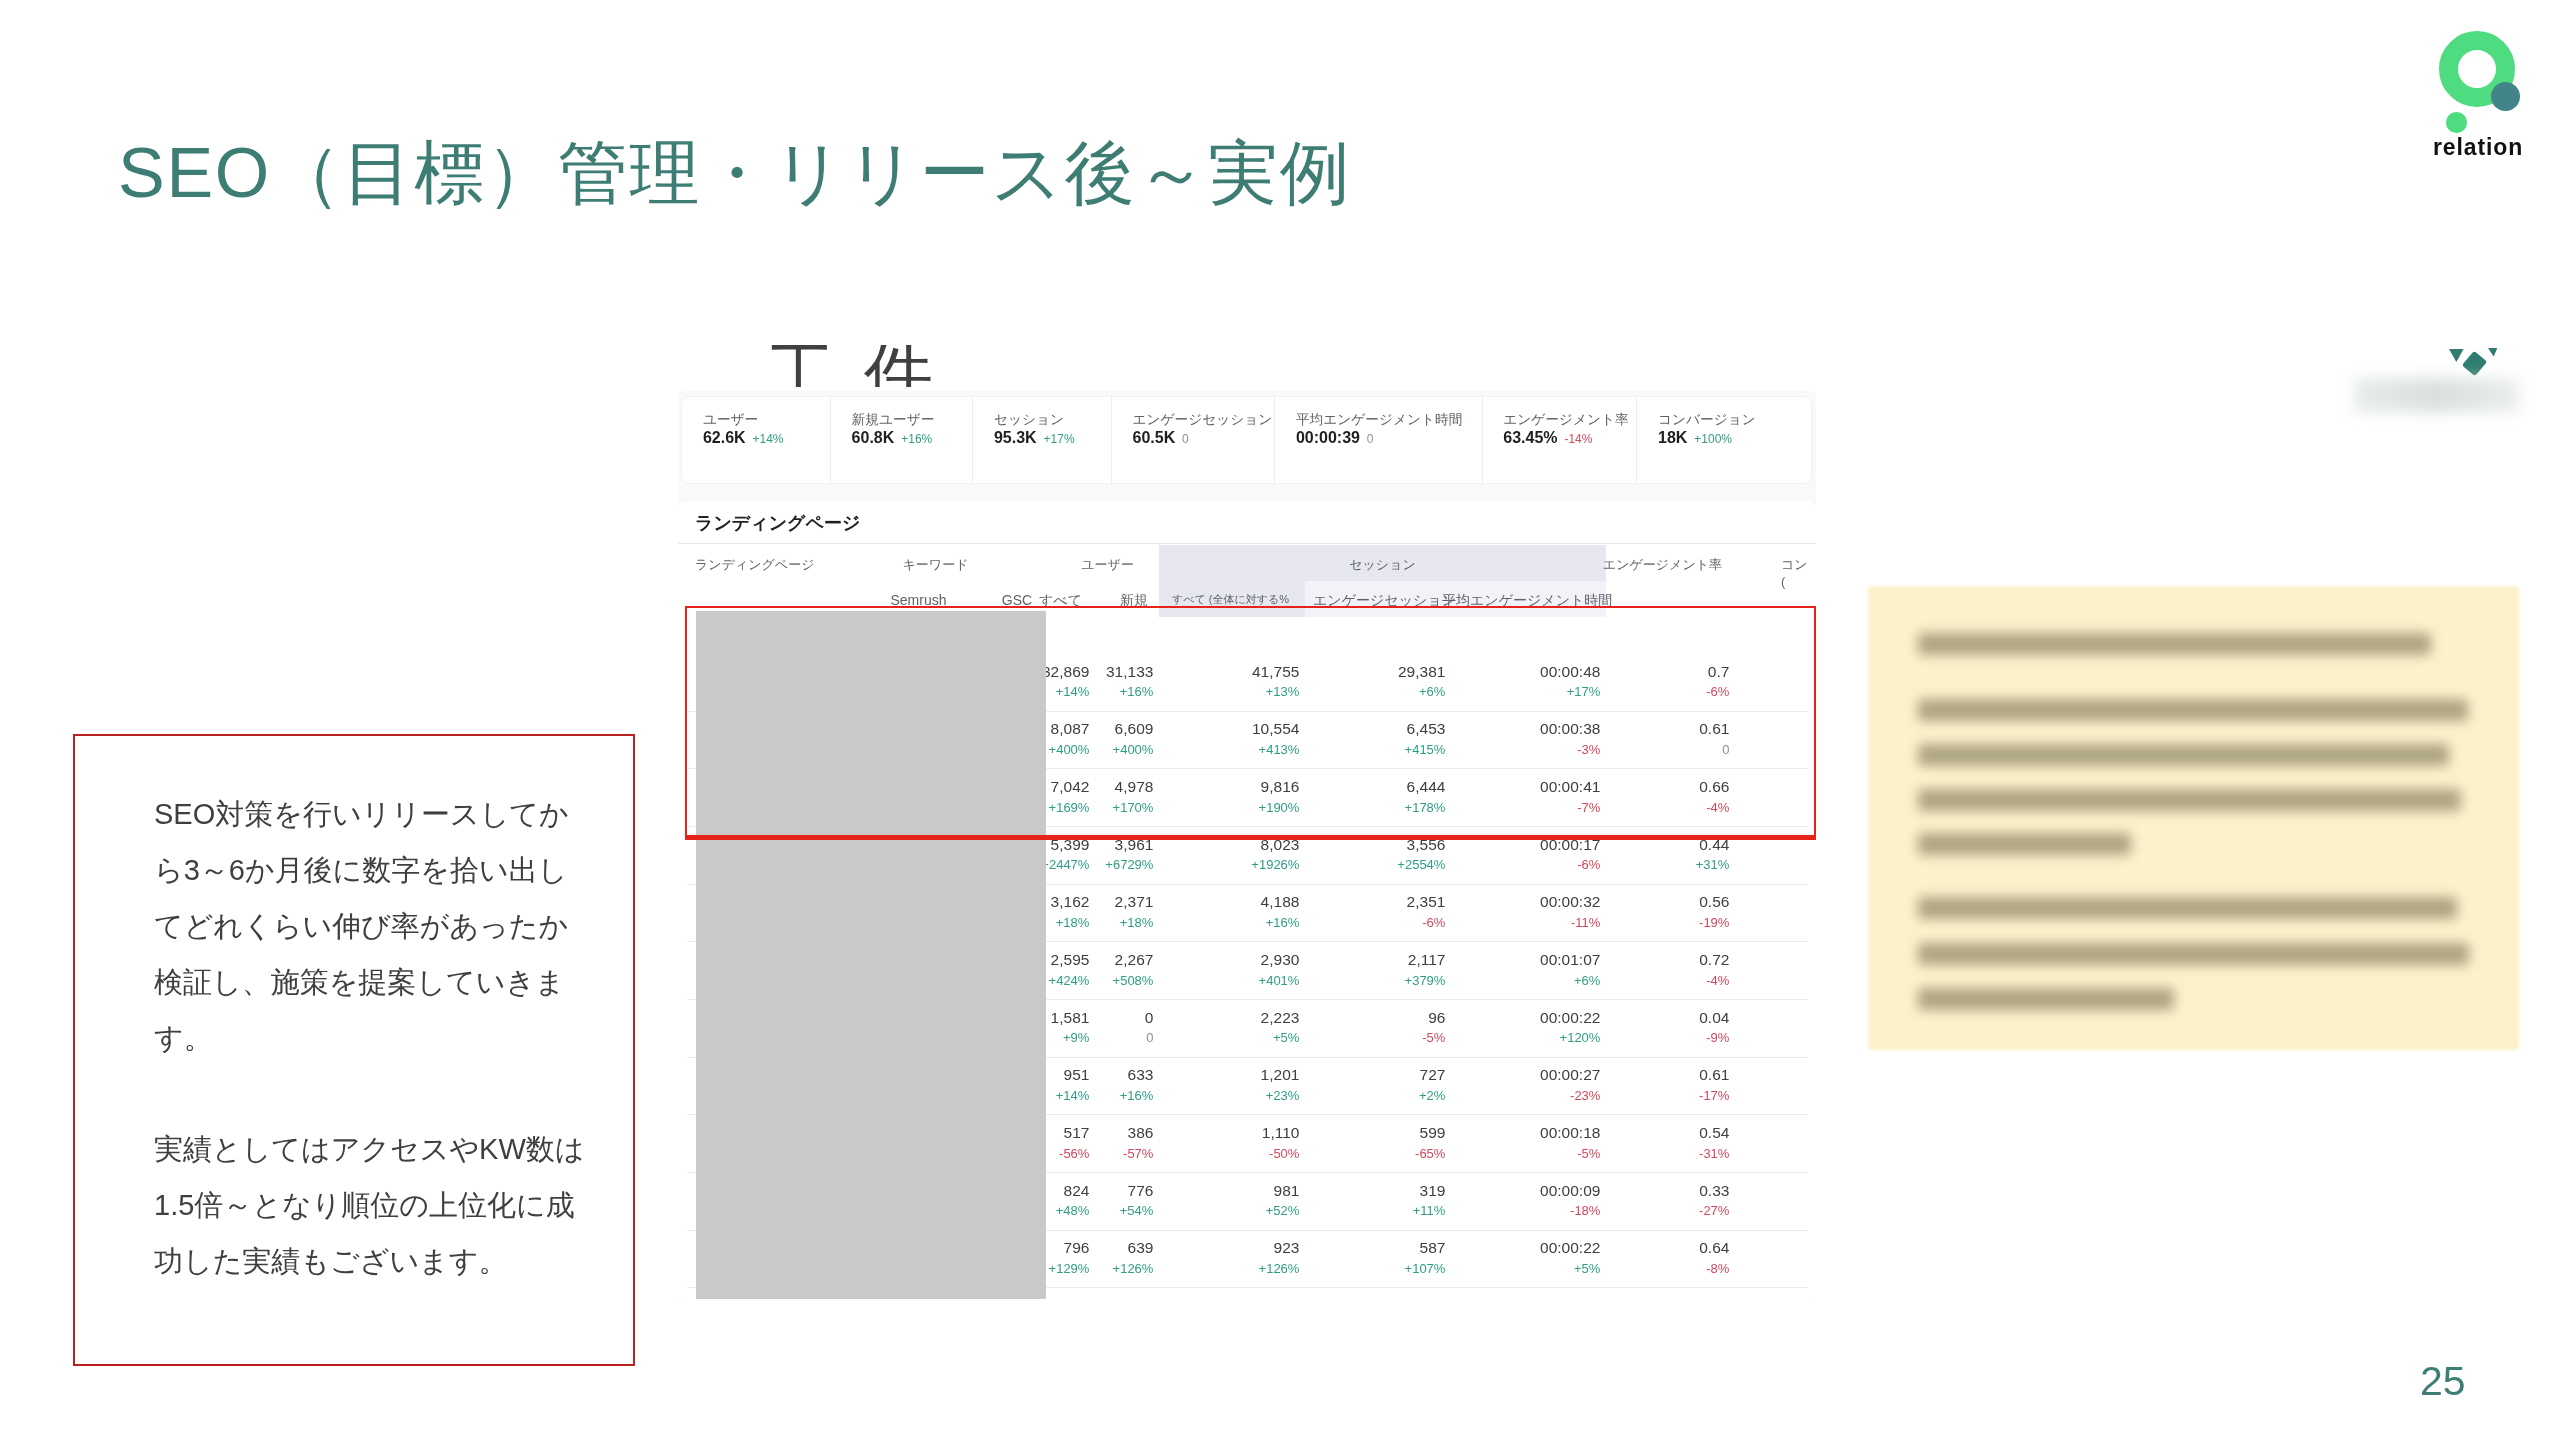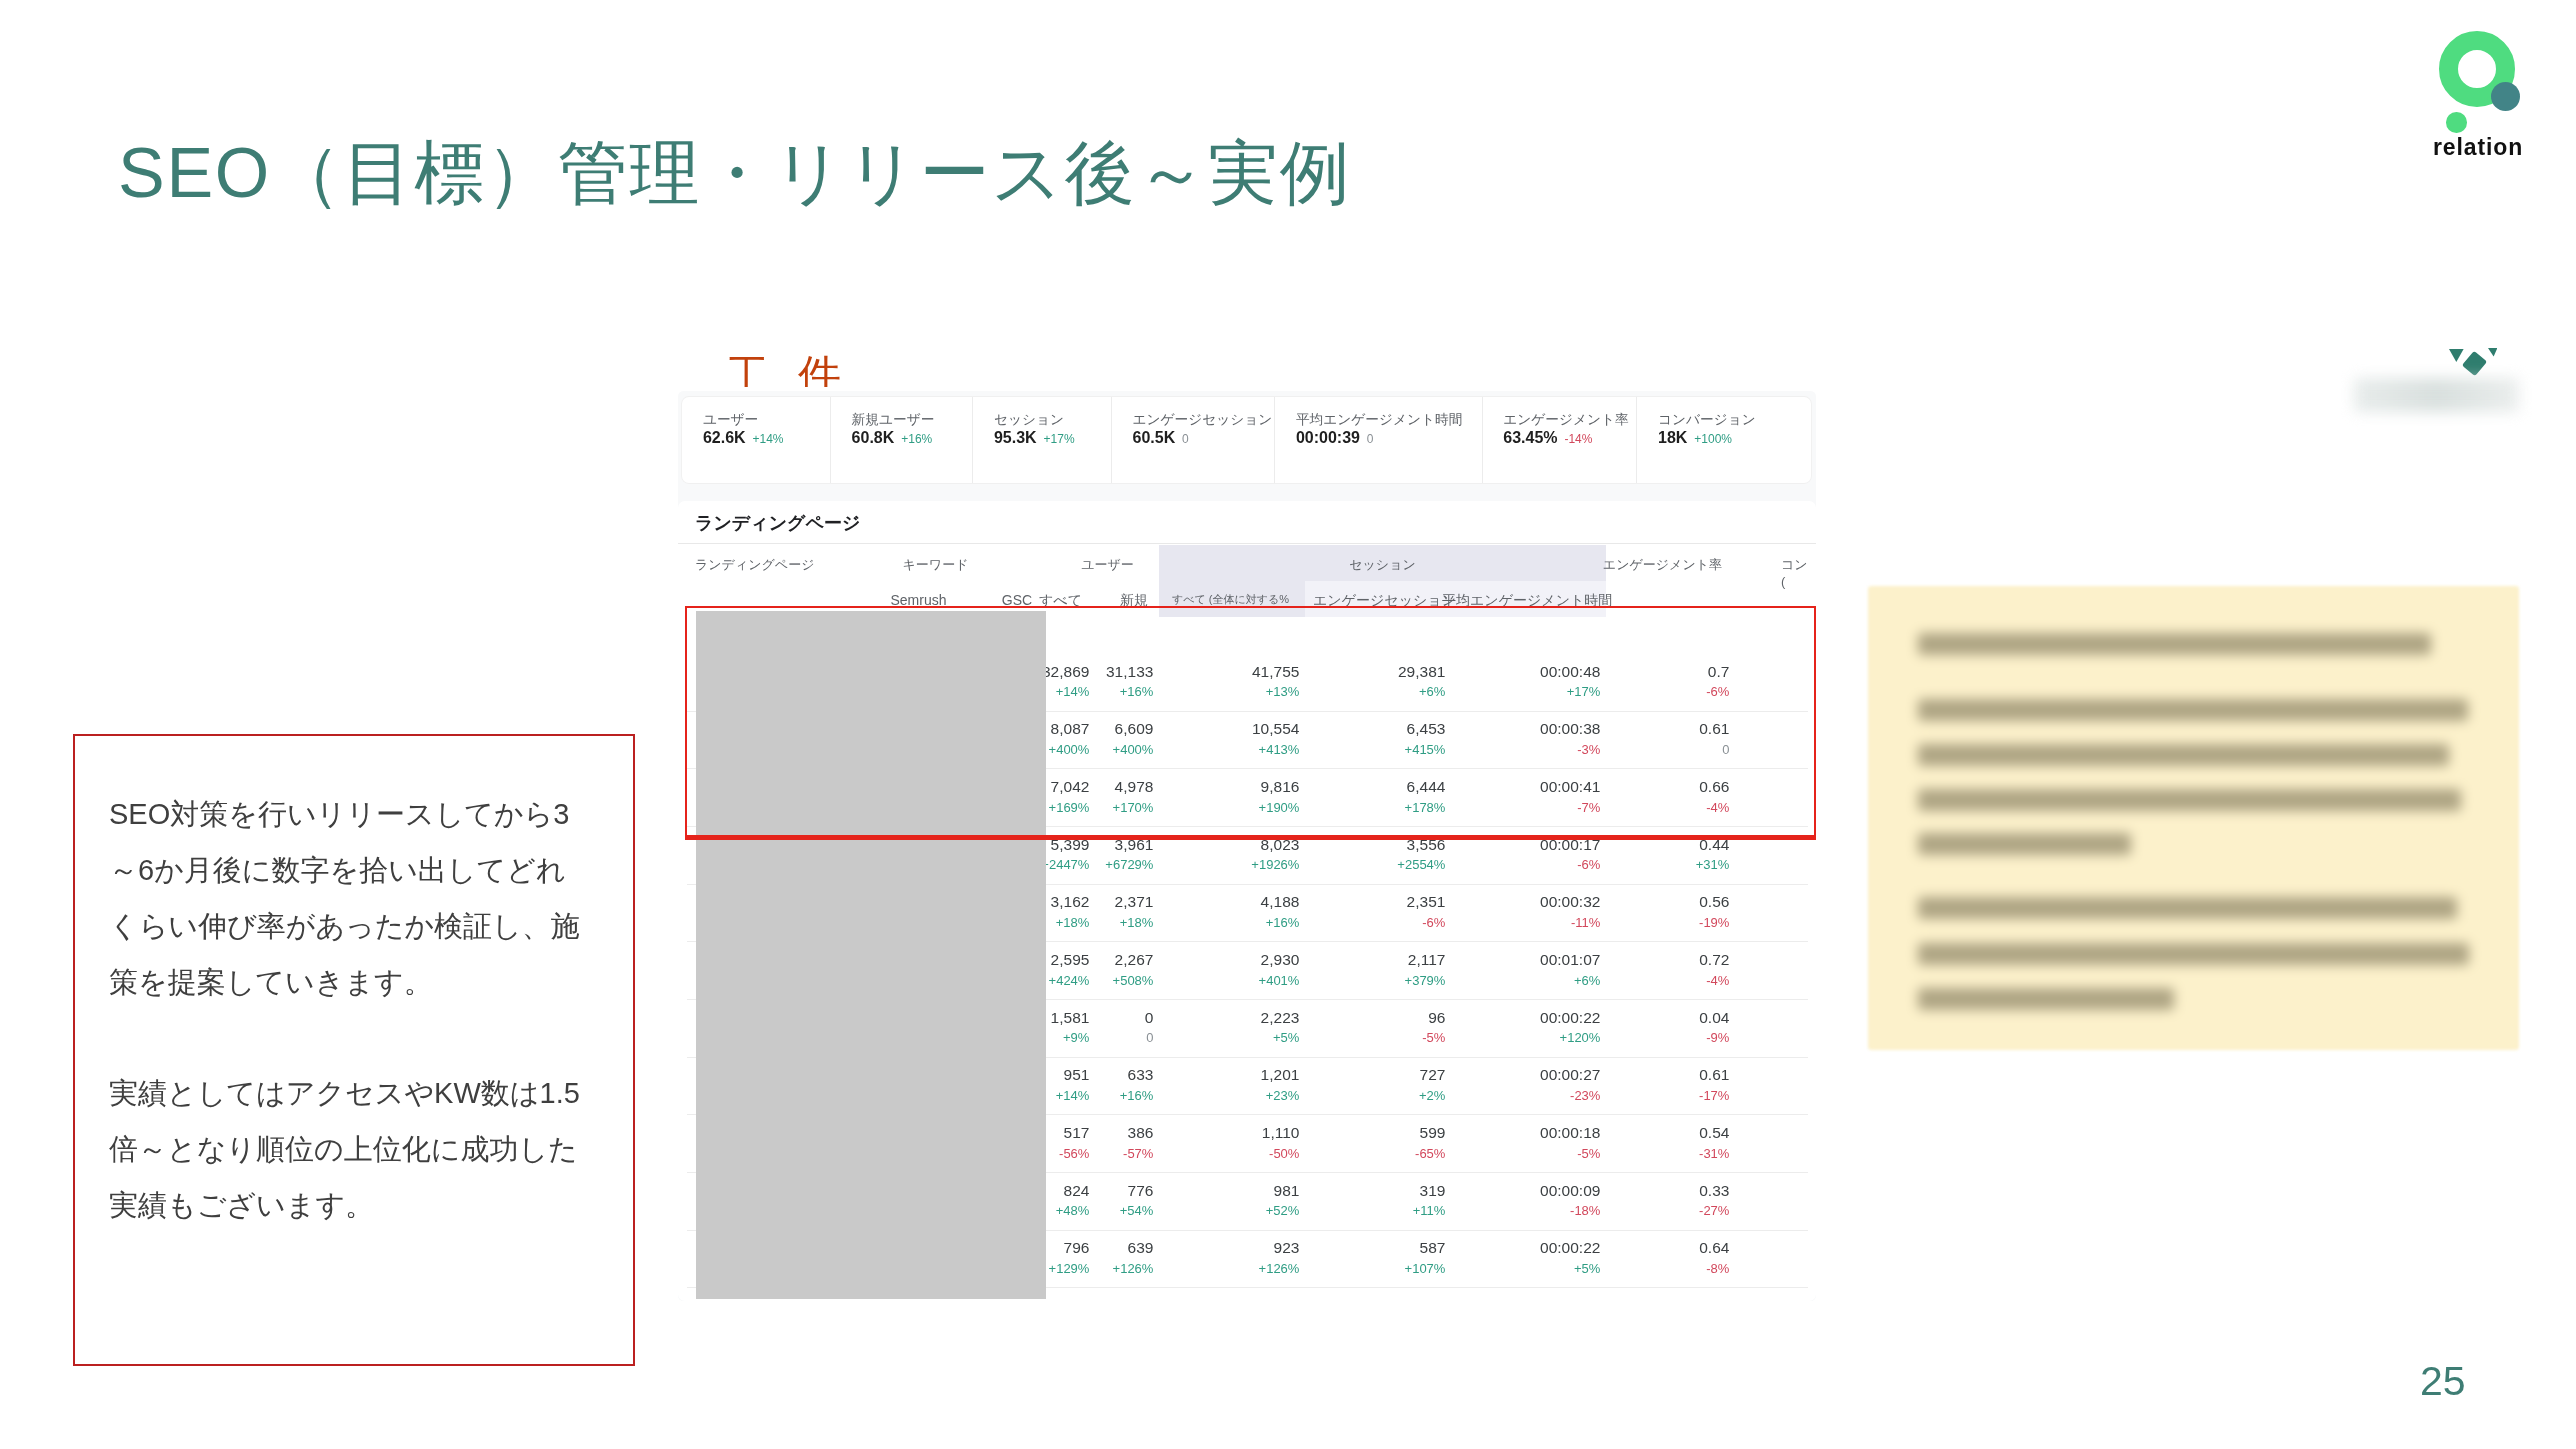--- a/index.html
+++ b/index.html
@@ -18,7 +18,7 @@
 
   
   .crop-head{left:726px;top:345px;width:275px;height:42px;overflow:hidden;}
-  .crop-head span{font-size:43px;font-weight:500;color:#c2410c;letter-spacing:29px;line-height:60px;display:block;}
+  .crop-head span{font-size:69px;font-weight:500;color:#404040;letter-spacing:29px;line-height:60px;display:block;margin-left:40px;}
 
   
   .ga-shot{left:678px;top:391px;width:1138px;height:910px;background:#f8f9fa;border-radius:5.2px;}

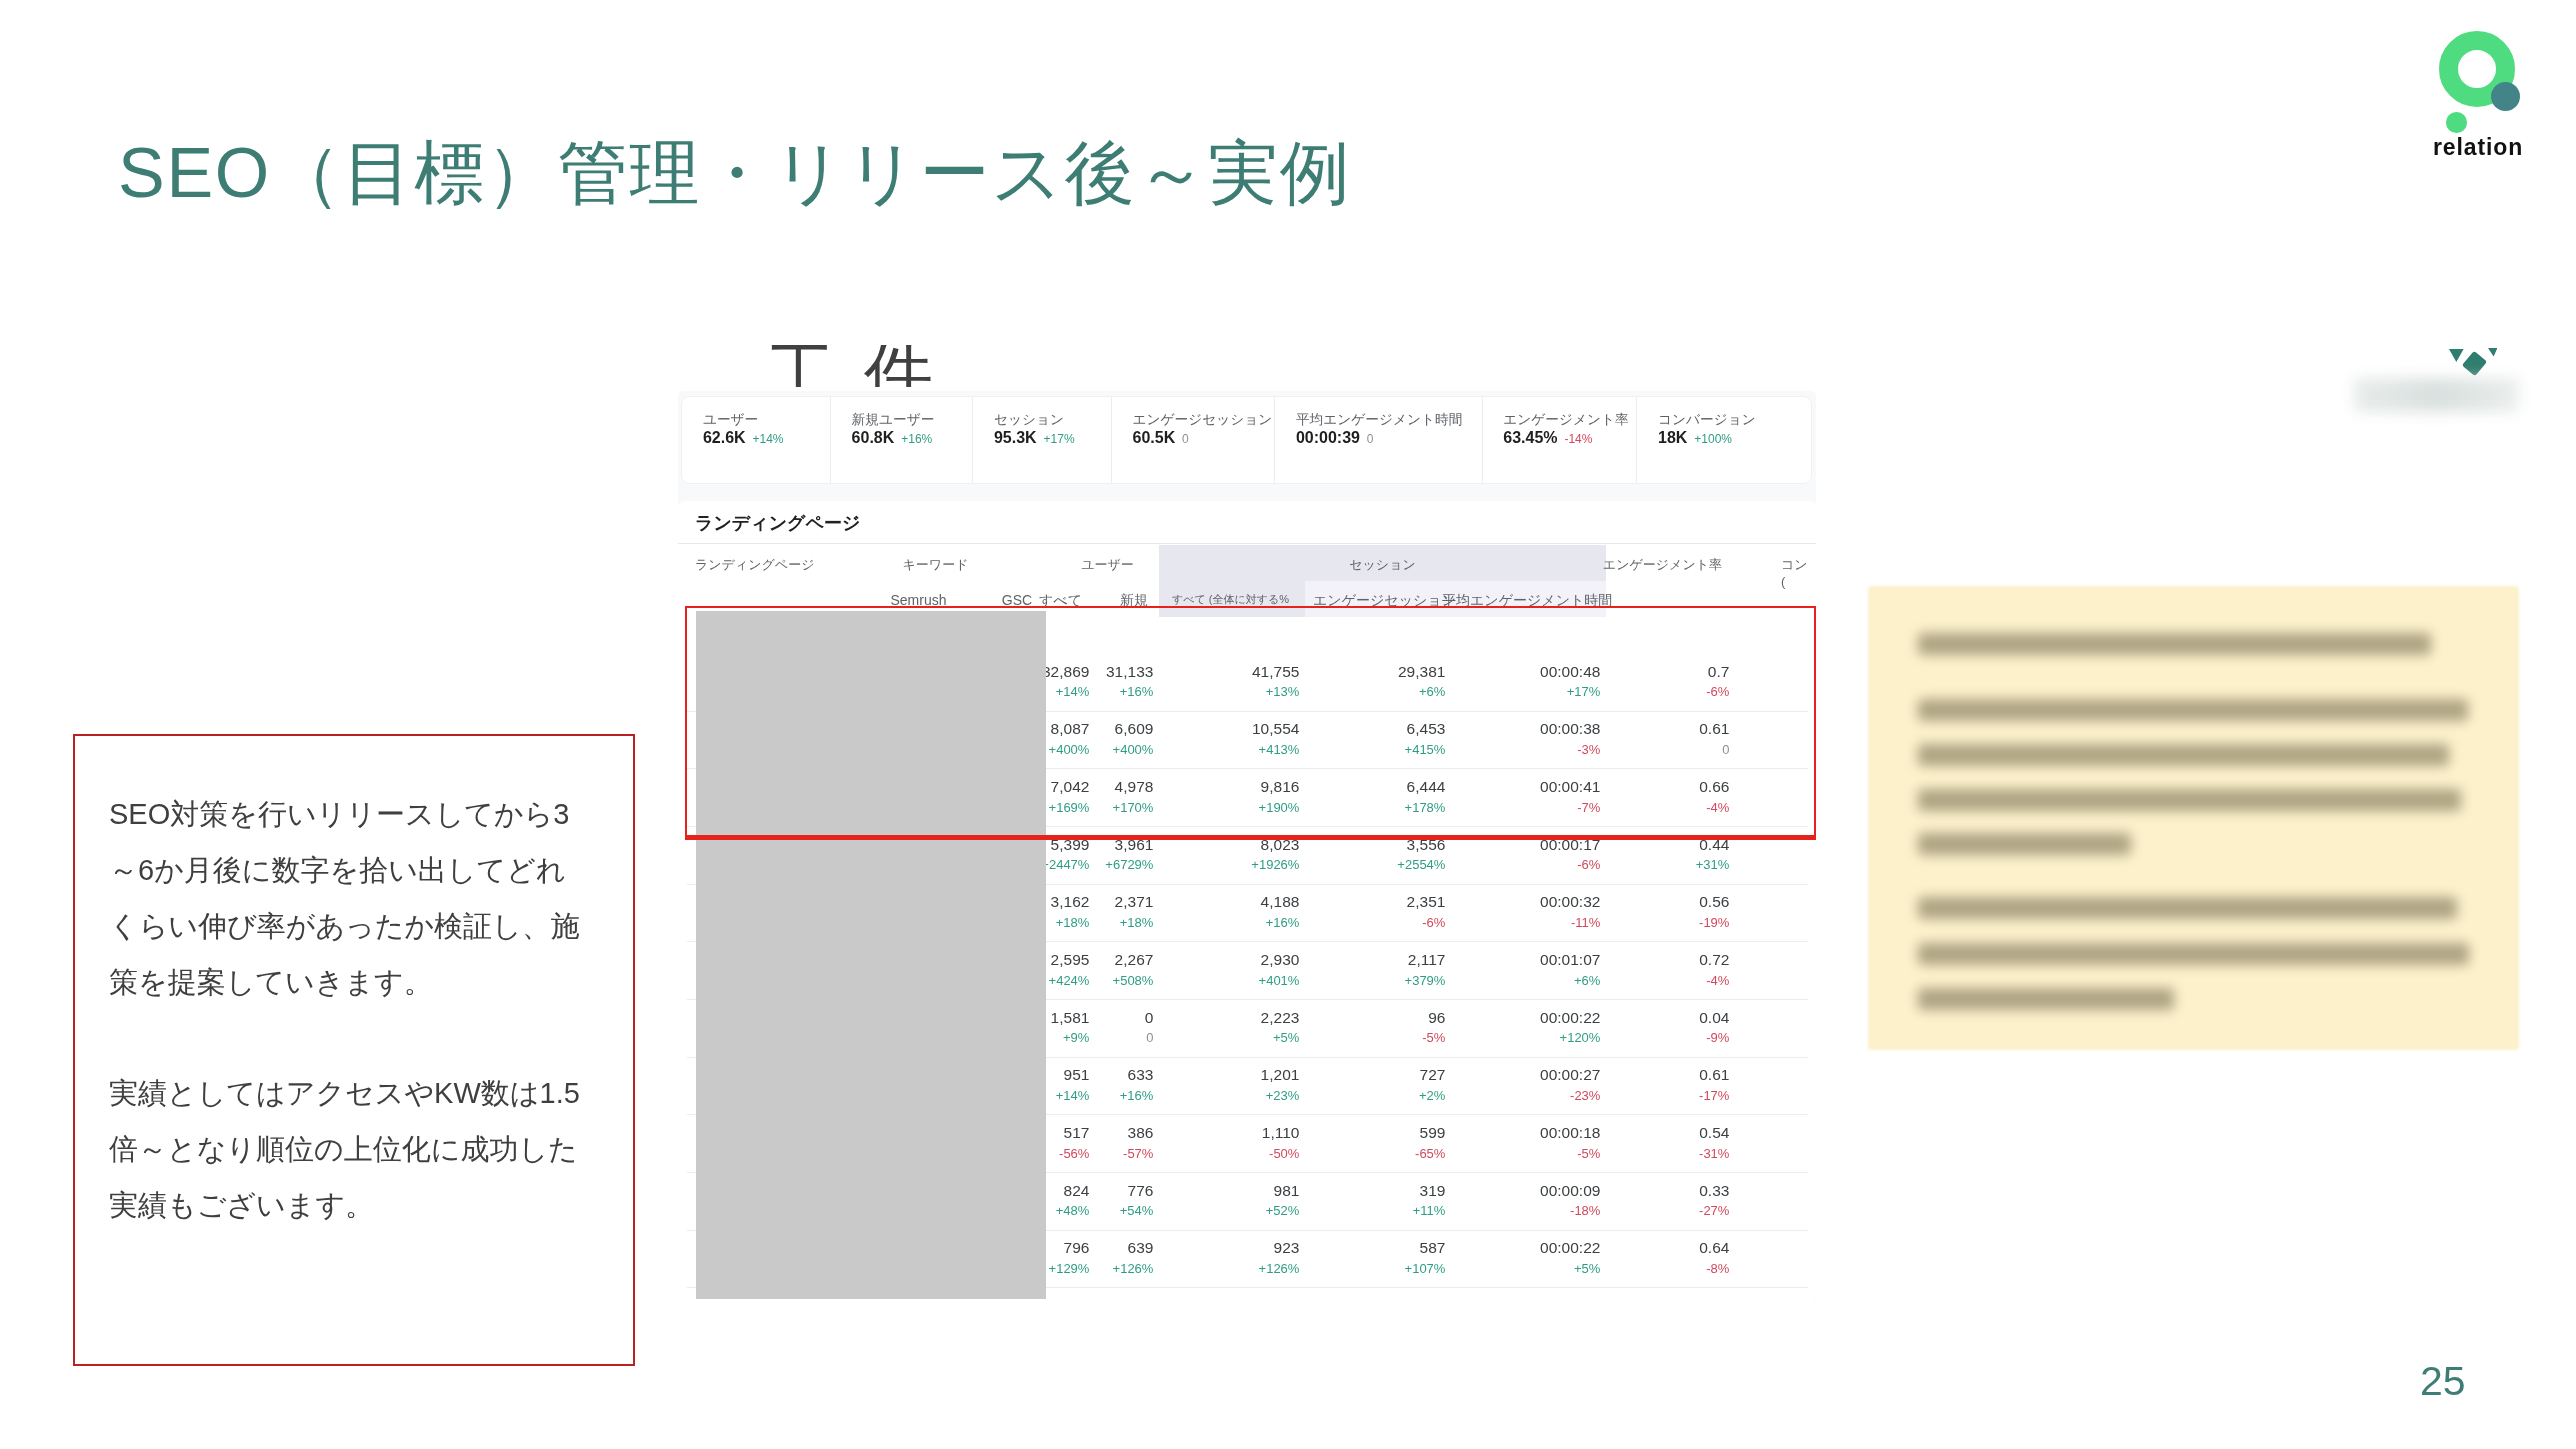--- a/index.html
+++ b/index.html
@@ -52,7 +52,7 @@
   .red-box{left:685px;top:606px;width:1131px;height:234px;border:2.6px solid #e5231b;border-bottom-width:5.2px;box-sizing:border-box;}
 
   
-  .left-note{left:73px;top:734px;width:562px;height:632px;border:2.6px solid #bb2020;box-sizing:border-box;padding:50px 45px 0 34px;}
+  .left-note{left:73px;top:734px;width:562px;height:632px;border:2.6px solid #bb2020;box-sizing:border-box;padding:50px 45px 0 79px;}
   .left-note p{margin:0 0 55px 0;font-size:29px;line-height:56px;color:#3f3f3f;}
 
   

